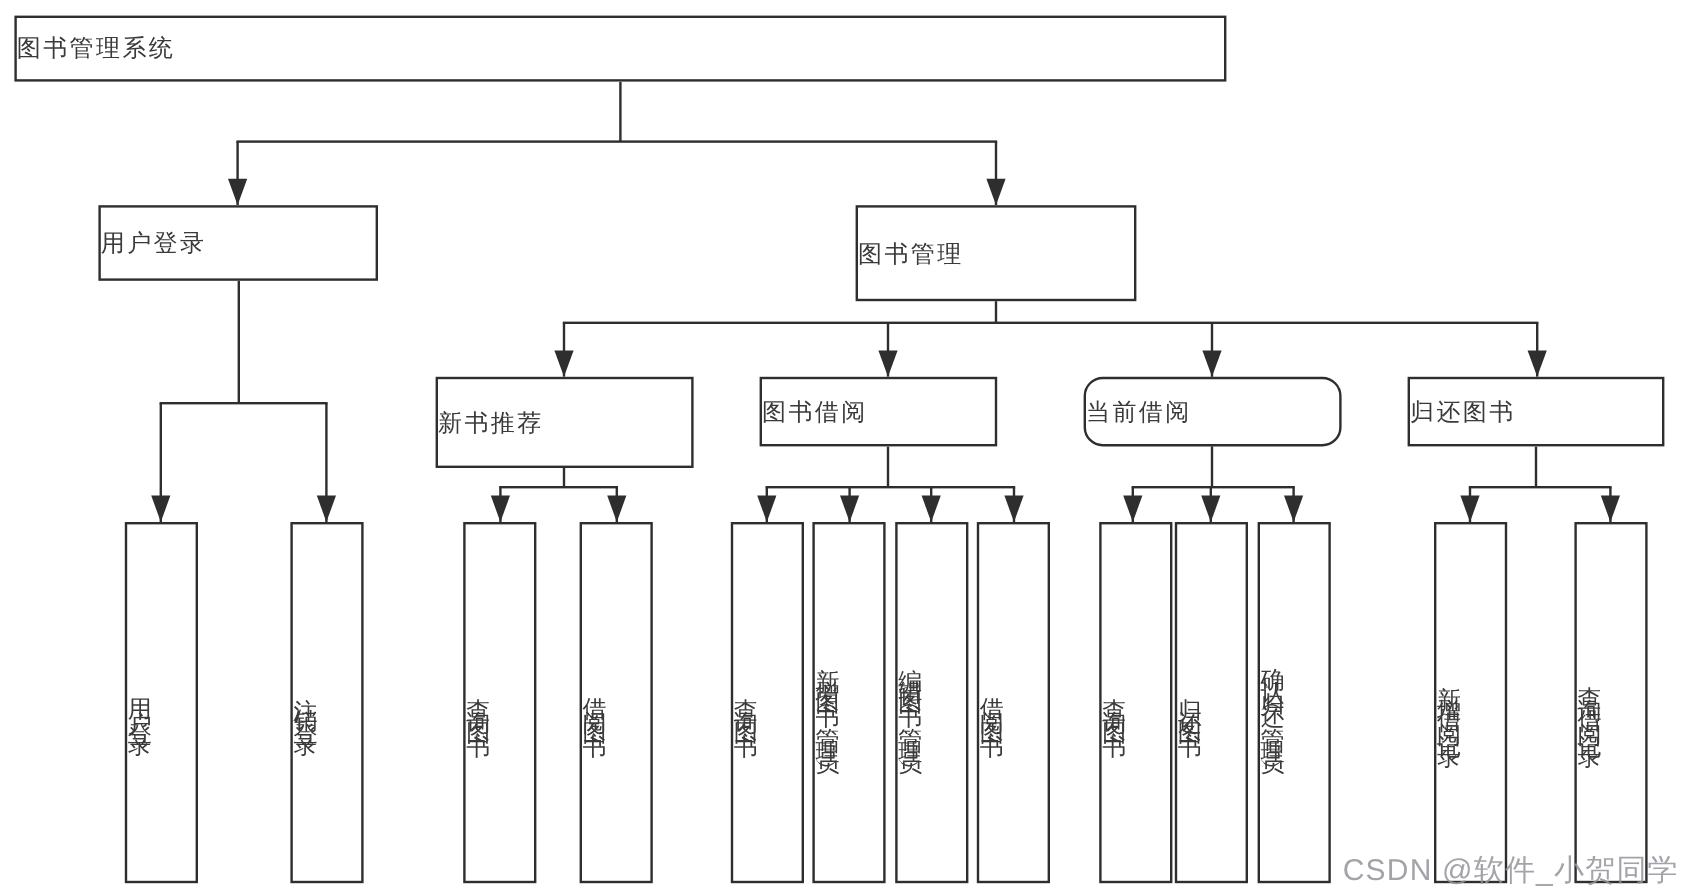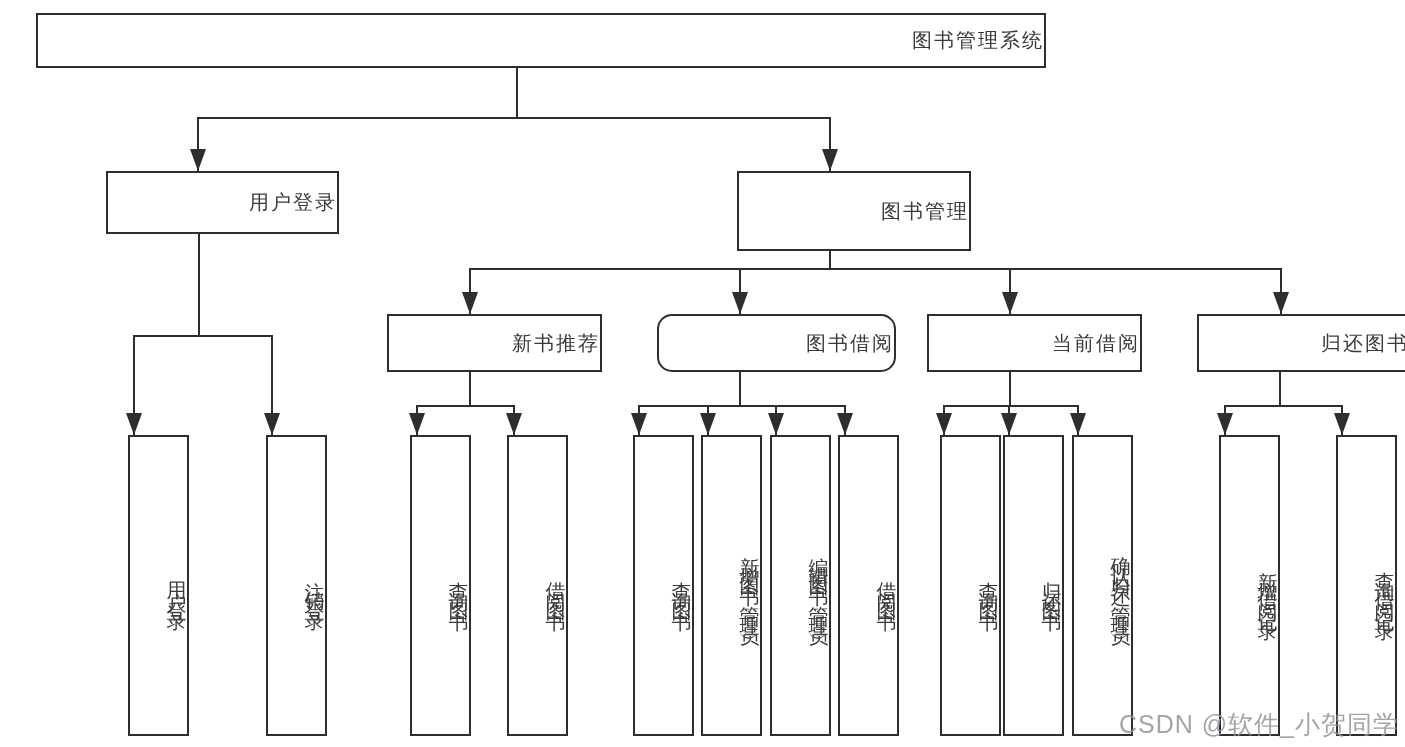--- a/index.html
+++ b/index.html
@@ -18,10 +18,9 @@
     border: 2.5px solid var(--border-color, #2e2e2e);
     display: flex;
     align-items: center;
-    justify-content: flex-end;
+    justify-content: flex-start;
     color: var(--text-color, #3a3a3a);
     z-index: 2;
-    margin-left: 24px;
   }
   .h-node .lbl {
     font-size: 20px;

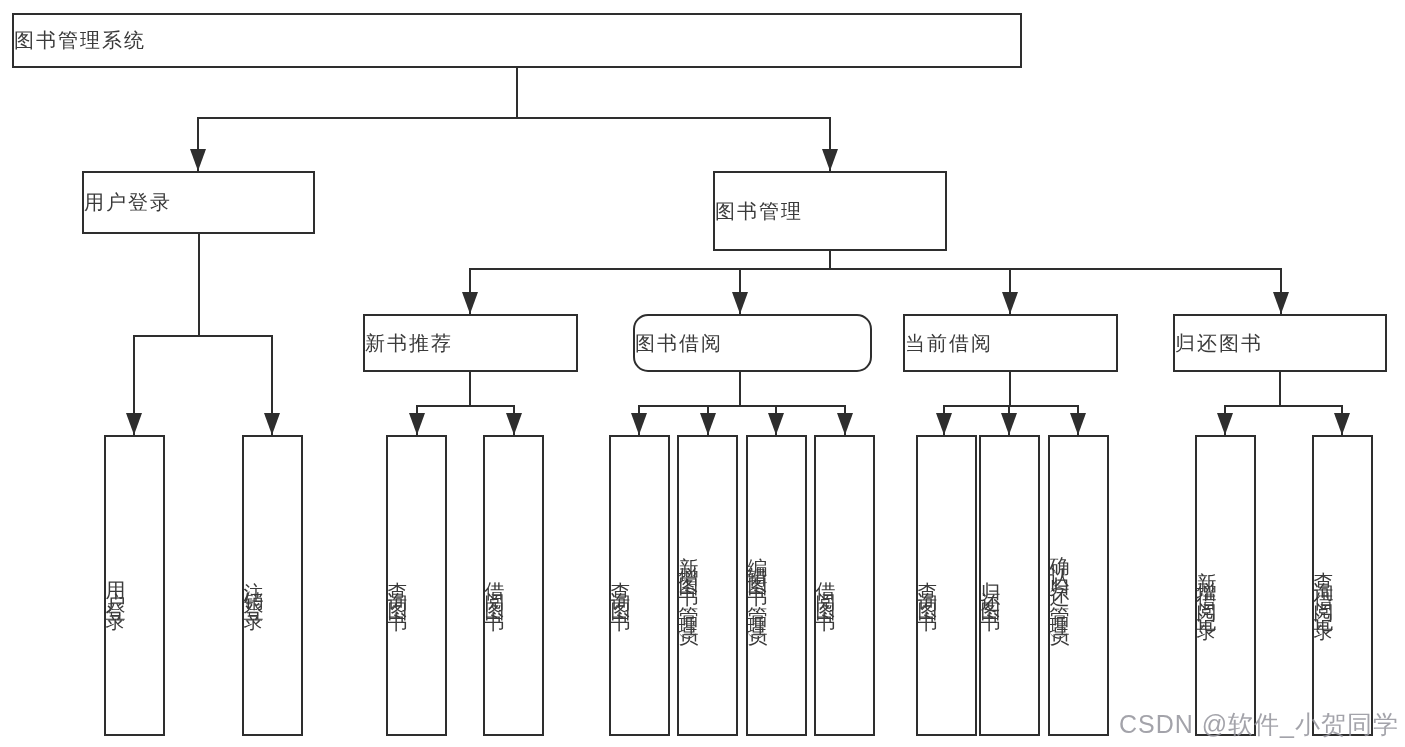--- a/index.html
+++ b/index.html
@@ -129,7 +129,7 @@
       <div class="node h-node" style="left: 713px; top: 171px; width: 234px; height: 80px;">
         <span class="lbl">图书管理</span>
       </div>
-      <div class="node h-node" style="left: 363px; top: 314px; width: 215px; height: 58px;">
+      <div class="node h-node" style="left: 363px; top: 314px; width: 215px; height: 76px;">
         <span class="lbl">新书推荐</span>
       </div>
       <div class="node h-node" style="left: 633px; top: 314px; width: 239px; height: 58px; border-radius: 15px;">

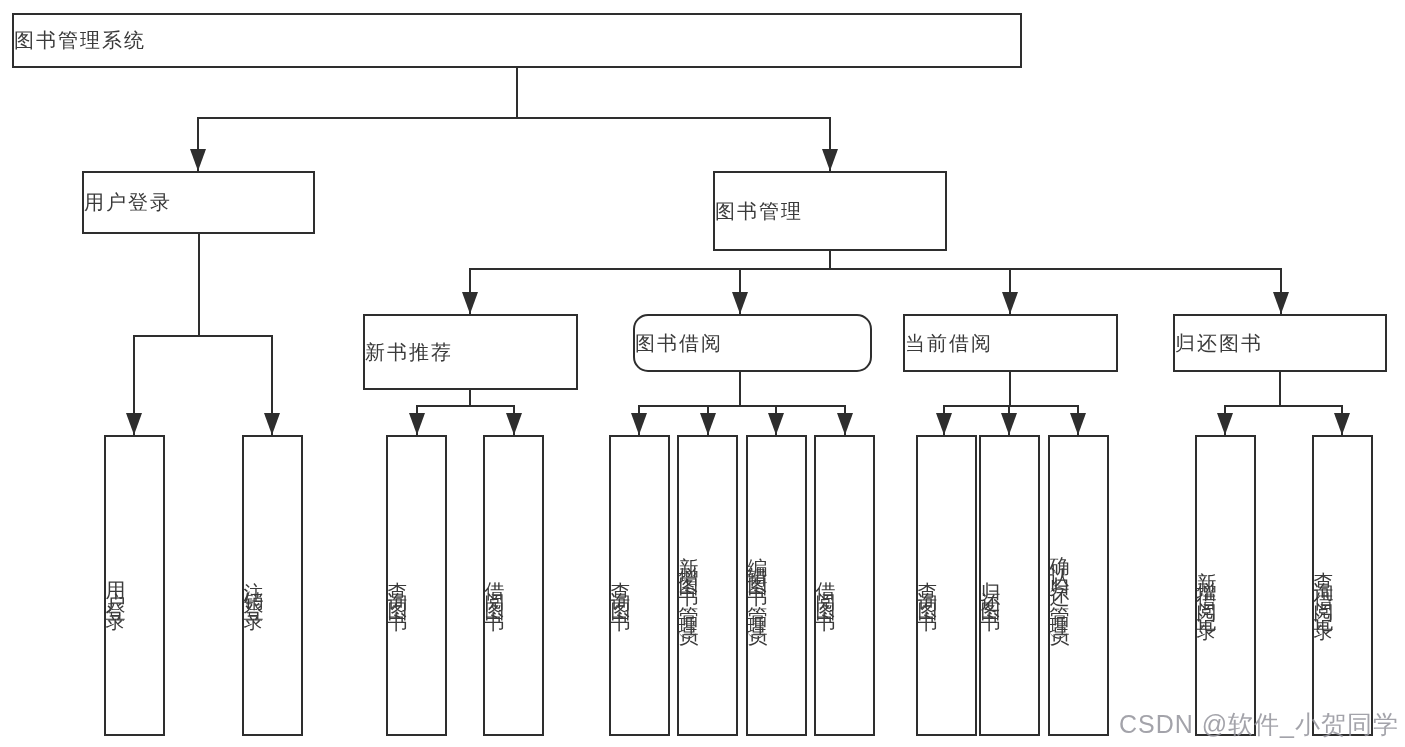--- a/index.html
+++ b/index.html
@@ -132,7 +132,7 @@
       <div class="node h-node" style="left: 363px; top: 314px; width: 215px; height: 76px;">
         <span class="lbl">新书推荐</span>
       </div>
-      <div class="node h-node" style="left: 633px; top: 314px; width: 239px; height: 58px; border-radius: 15px;">
+      <div class="node h-node" style="left: 633px; top: 314px; width: 198px; height: 58px;">
         <span class="lbl">图书借阅</span>
       </div>
       <div class="node h-node" style="left: 903px; top: 314px; width: 215px; height: 58px;">

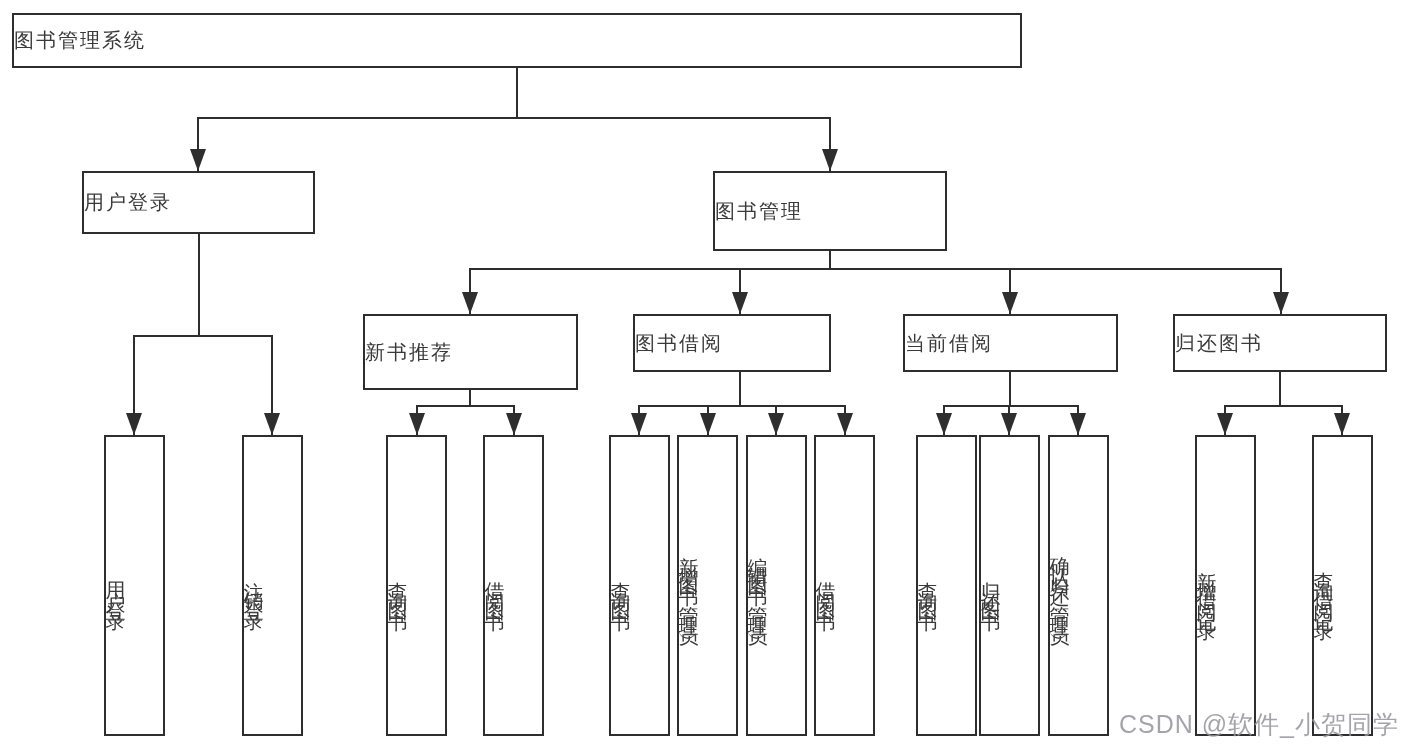--- a/index.html
+++ b/index.html
@@ -135,7 +135,7 @@
       <div class="node h-node" style="left: 633px; top: 314px; width: 198px; height: 58px;">
         <span class="lbl">图书借阅</span>
       </div>
-      <div class="node h-node" style="left: 903px; top: 314px; width: 215px; height: 58px;">
+      <div class="node h-node" style="left: 903px; top: 314px; width: 215px; height: 58px; border-radius: 16px;">
         <span class="lbl">当前借阅</span>
       </div>
       <div class="node h-node" style="left: 1173px; top: 314px; width: 214px; height: 58px;">

